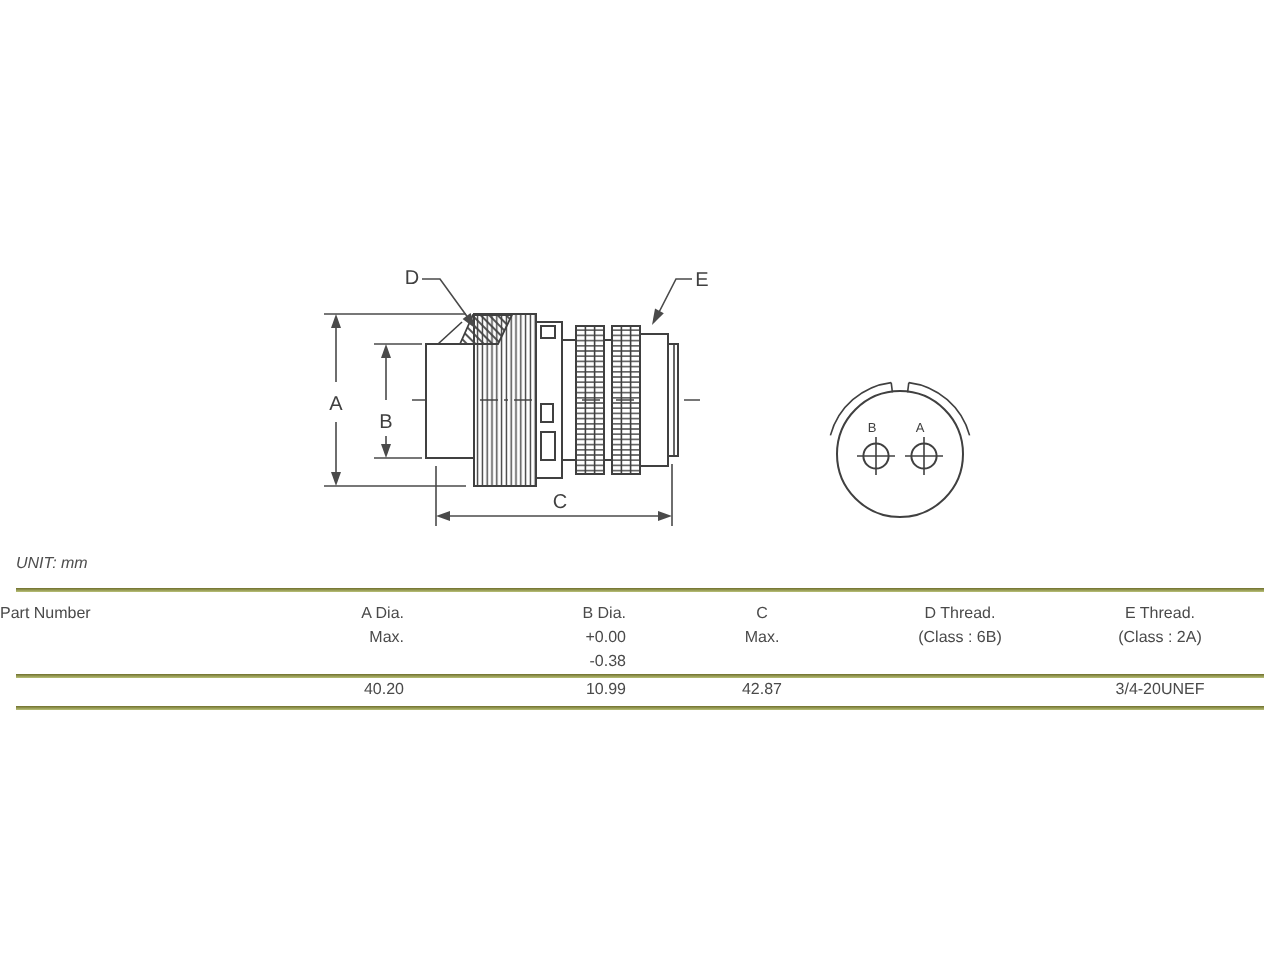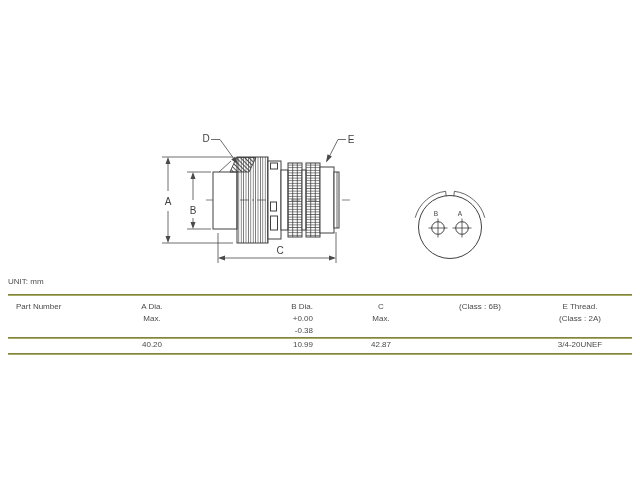--- a/index.html
+++ b/index.html
@@ -14,7 +14,7 @@
   text{fill:#3f3f3f;font-family:"Liberation Sans", sans-serif;}
   .dimtxt{font-size:10px;}
   .pintxt{font-size:6.5px;}
-  .unit{position:absolute;left:8px;top:277px;font-size:8px;color:#4d4d4d;}
+  .unit{position:absolute;left:8px;top:277px;font-size:8px;color:#4d4d4d;font-style:italic;}
   .rule{position:absolute;left:8px;width:624px;height:2px;
         background:linear-gradient(#6f6f2d,#b9c178);}
   .rule1{top:294px;}

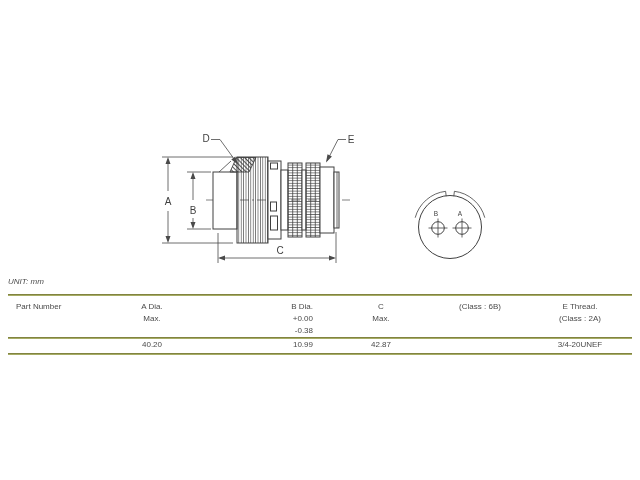--- a/index.html
+++ b/index.html
@@ -23,7 +23,7 @@
   .col{position:absolute;top:301px;height:60px;font-size:8px;line-height:12px;}
   .col .h{height:12px;}
   .col .v{position:absolute;top:38px;left:0;width:100%;}
-  .c0{left:16px;width:130px;text-align:left;}
+  .c0{left:0;width:130px;text-align:left;}
   .c1{left:102px;width:100px;text-align:center;}
   .c2{left:213px;width:100px;text-align:right;}
   .c3{left:331px;width:100px;text-align:center;}

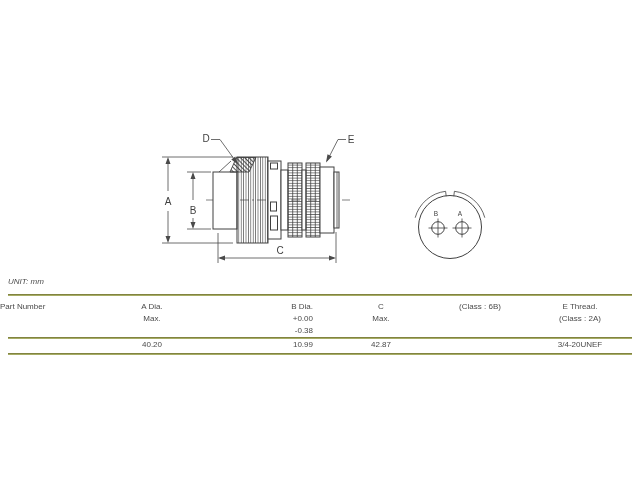--- a/index.html
+++ b/index.html
@@ -24,7 +24,7 @@
   .col .h{height:12px;}
   .col .v{position:absolute;top:38px;left:0;width:100%;}
   .c0{left:0;width:130px;text-align:left;}
-  .c1{left:102px;width:100px;text-align:center;}
+  .c1{left:102px;width:100px;text-align:right;}
   .c2{left:213px;width:100px;text-align:right;}
   .c3{left:331px;width:100px;text-align:center;}
   .c4{left:415px;width:130px;text-align:center;}

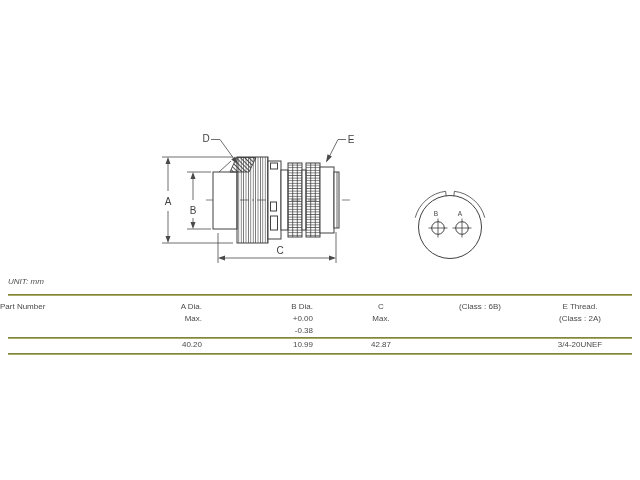--- a/index.html
+++ b/index.html
@@ -173,6 +173,7 @@
   </div>
 
   <div class="col c4">
+    <div class="h">D Thread.</div>
     <div class="h">(Class : 6B)</div>
     <div class="h"></div>
   </div>

